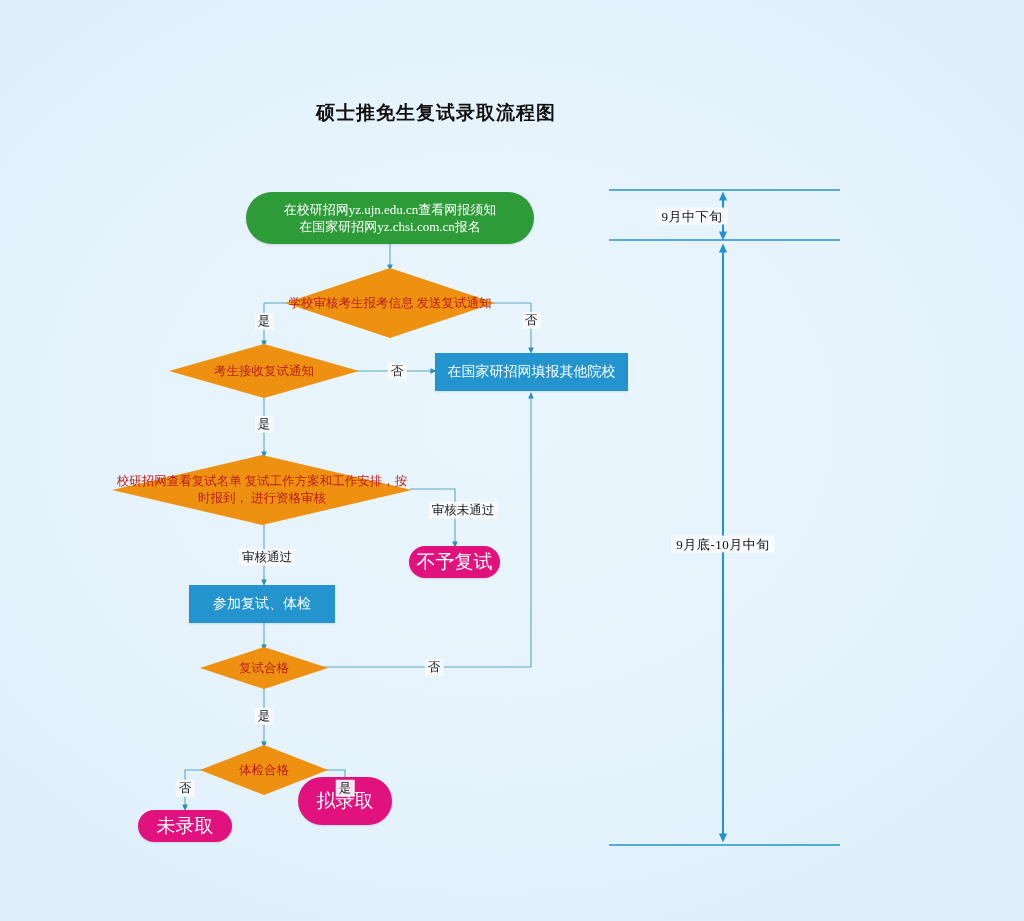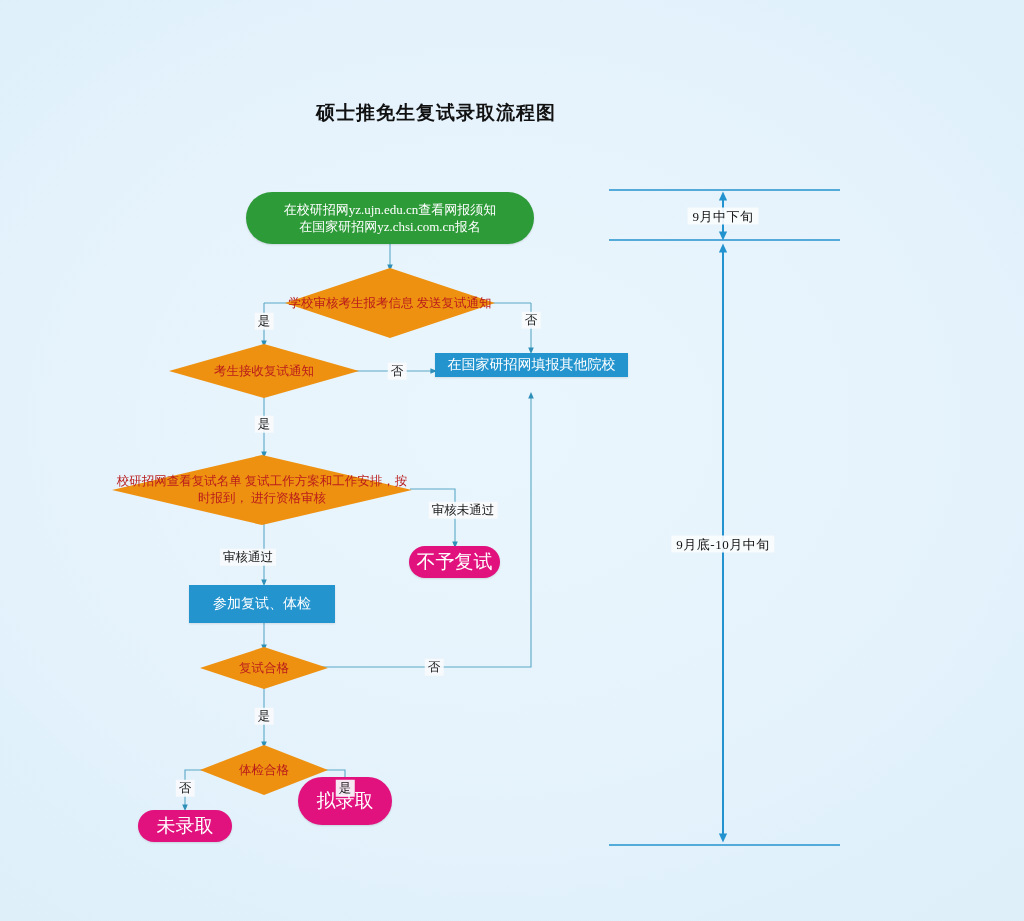--- a/index.html
+++ b/index.html
@@ -207,7 +207,7 @@
   <div class="elabel" style="left:185px;top:788px;">否</div>
   <div class="elabel" style="left:345px;top:788px;">是</div>
 
-  <div class="tlabel" style="left:723px;top:216px;">9月中下旬</div>
+  <div class="tlabel" style="left:692px;top:216px;">9月中下旬</div>
   <div class="tlabel" style="left:723px;top:544px;">9月底-10月中旬</div>
 
 </div>

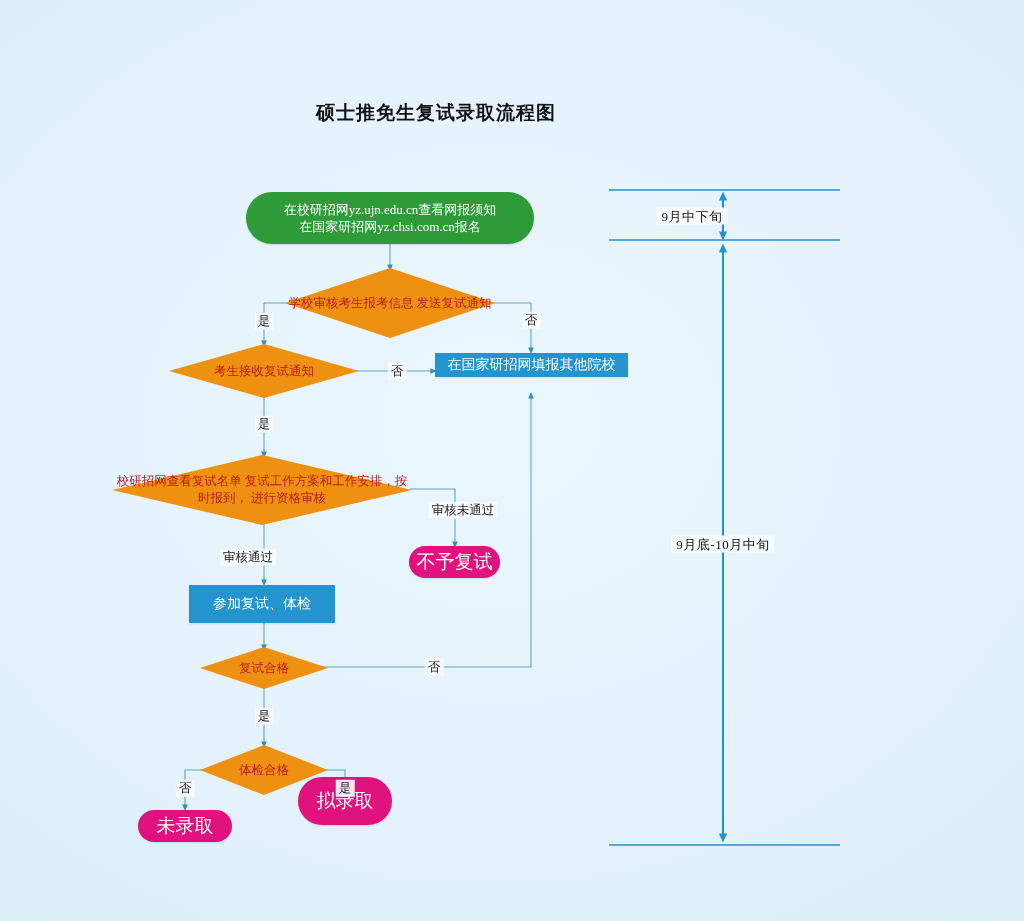--- a/index.html
+++ b/index.html
@@ -151,7 +151,7 @@
       </div>
   </div>
 
-  <div class="node proc-blue" style="left:435px;top:353px;width:193px;height:24px;">
+  <div class="node proc-blue" style="left:435px;top:353px;width:193px;height:38px;">
     <span>在国家研招网填报其他院校</span>
   </div>
 

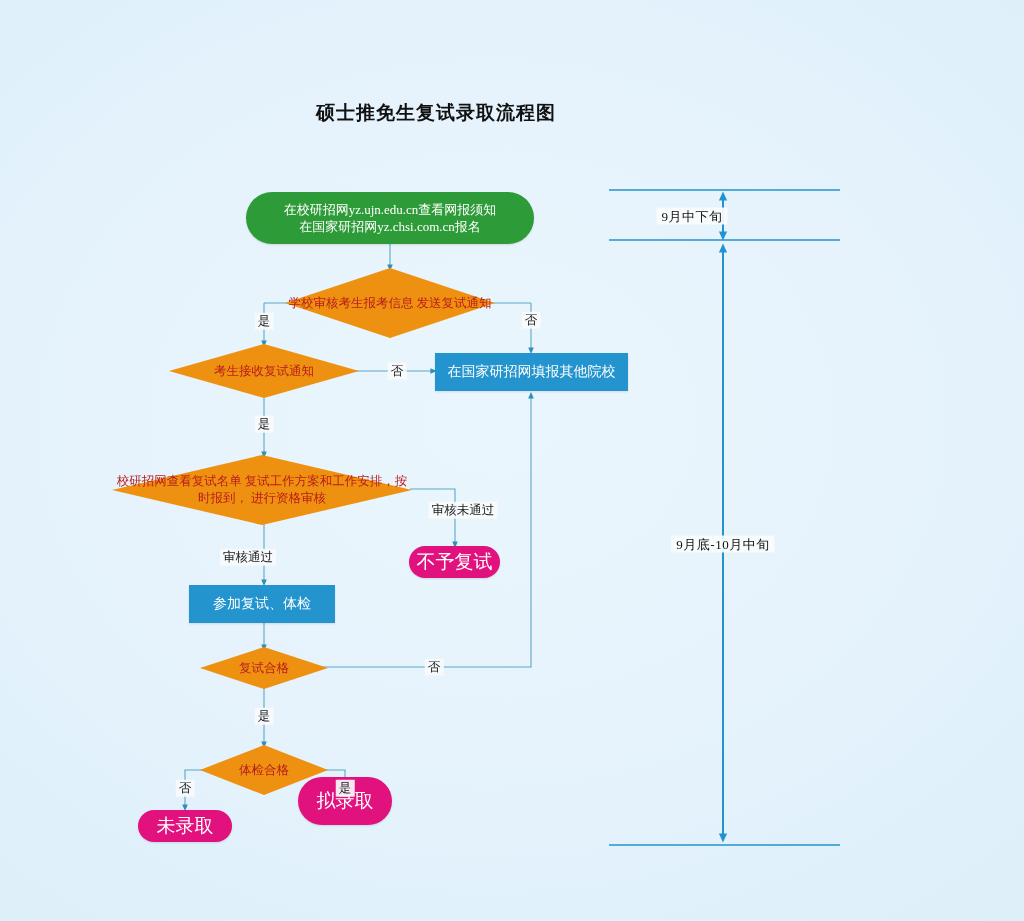--- a/index.html
+++ b/index.html
@@ -200,7 +200,7 @@
   <div class="elabel" style="left:531px;top:320px;">否</div>
   <div class="elabel" style="left:397px;top:371px;">否</div>
   <div class="elabel" style="left:264px;top:424px;">是</div>
-  <div class="elabel" style="left:248px;top:557px;">审核通过</div>
+  <div class="elabel" style="left:267px;top:557px;">审核通过</div>
   <div class="elabel" style="left:463px;top:510px;">审核未通过</div>
   <div class="elabel" style="left:434px;top:667px;">否</div>
   <div class="elabel" style="left:264px;top:716px;">是</div>

